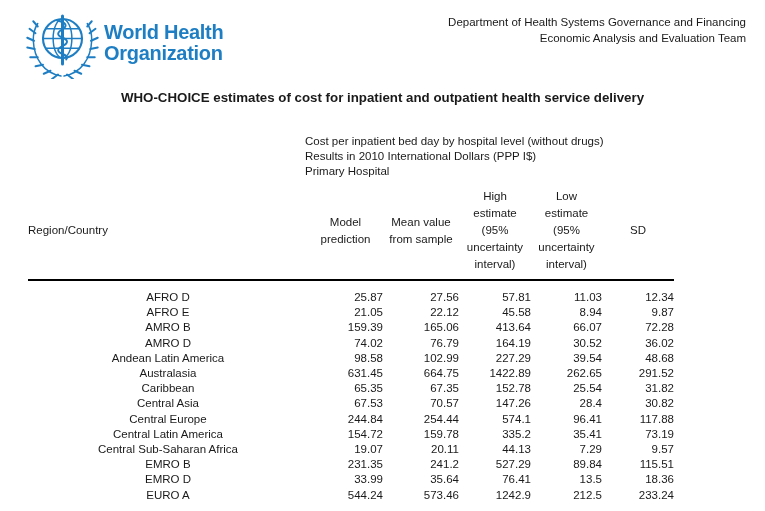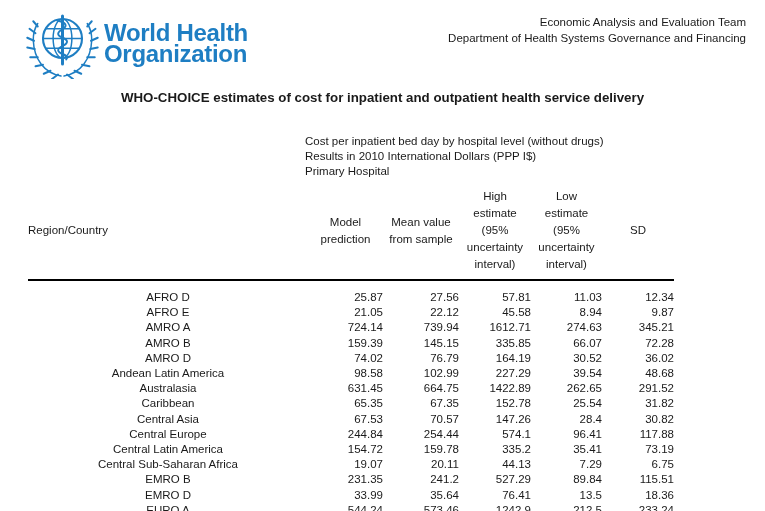--- a/index.html
+++ b/index.html
@@ -17,7 +17,7 @@
   .who-emblem { position: absolute; left: 25px; top: 13px; }
   .logo-text {
     position: absolute; left: 104px; top: 22px;
-    color: #1e7ec3; font-weight: bold; font-size: 24px; line-height: 21px;
+    color: #1e7ec3; font-weight: bold; font-size: 20px; line-height: 21px;
     letter-spacing: -0.3px; white-space: nowrap;
   }
   .team-block {

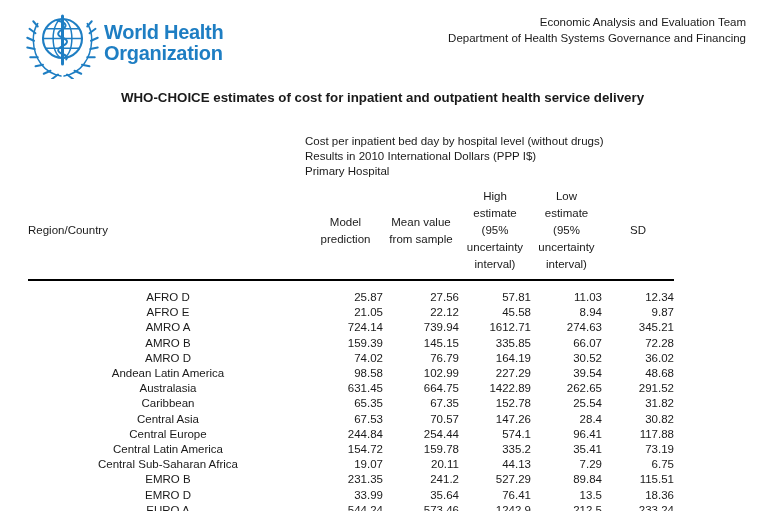--- a/index.html
+++ b/index.html
@@ -103,8 +103,8 @@
   </div>
 
   <div class="team-block">
+    <div>Department of Health Systems Governance and Financing</div>
     <div>Economic Analysis and Evaluation Team</div>
-    <div>Department of Health Systems Governance and Financing</div>
   </div>
 
   <div class="doc-title">WHO-CHOICE estimates of cost for inpatient and outpatient health service delivery</div>

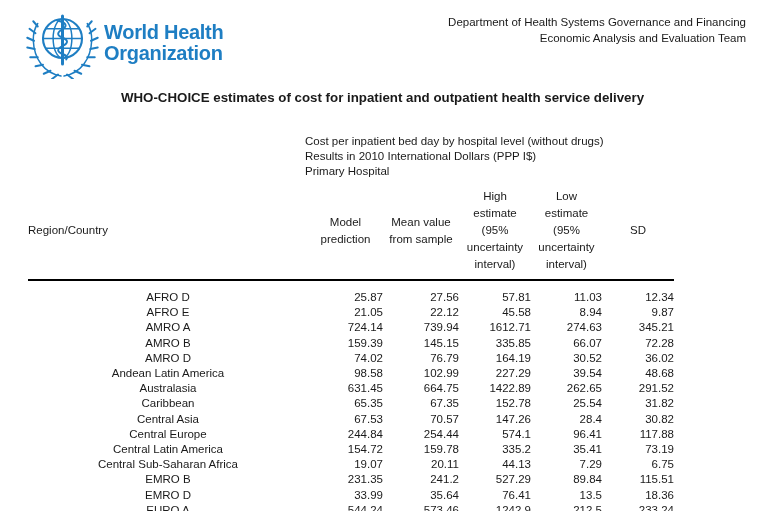--- a/index.html
+++ b/index.html
@@ -162,14 +162,6 @@
           <td>9.87</td>
         </tr>
         <tr>
-          <td>AMRO A</td>
-          <td>724.14</td>
-          <td>739.94</td>
-          <td>1612.71</td>
-          <td>274.63</td>
-          <td>345.21</td>
-        </tr>
-        <tr>
           <td>AMRO B</td>
           <td>159.39</td>
           <td>145.15</td>

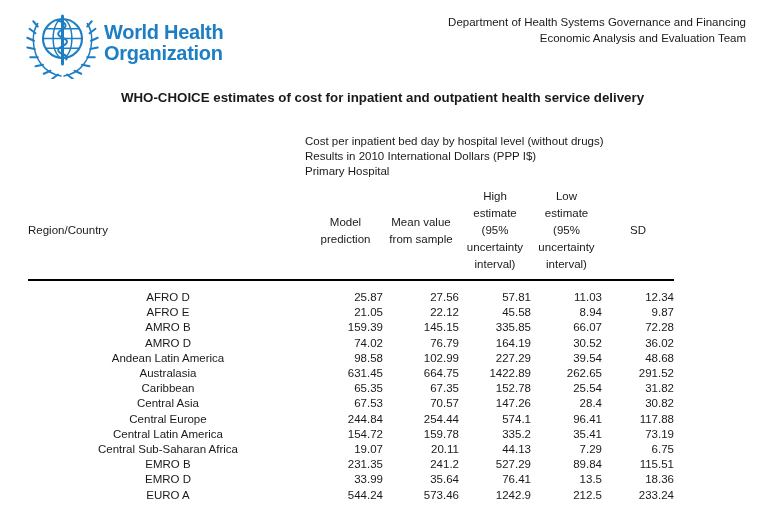--- a/index.html
+++ b/index.html
@@ -164,7 +164,7 @@
         <tr>
           <td>AMRO B</td>
           <td>159.39</td>
-          <td>145.15</td>
+          <td>165.06</td>
           <td>335.85</td>
           <td>66.07</td>
           <td>72.28</td>

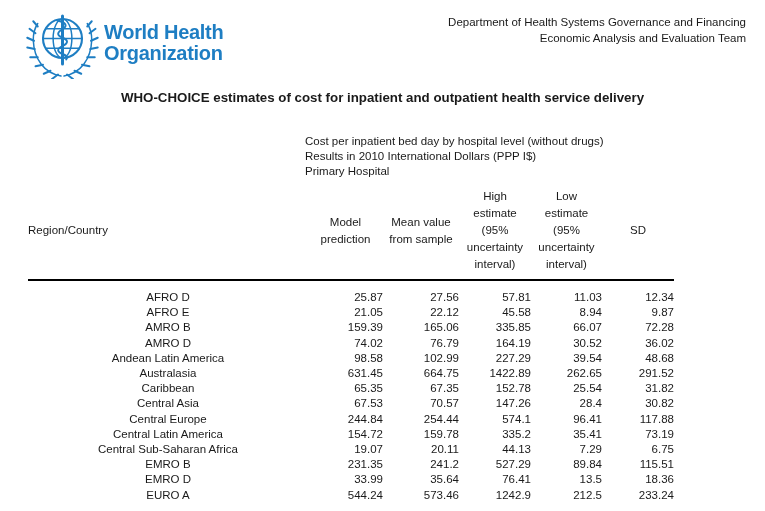--- a/index.html
+++ b/index.html
@@ -165,7 +165,7 @@
           <td>AMRO B</td>
           <td>159.39</td>
           <td>165.06</td>
-          <td>335.85</td>
+          <td>413.64</td>
           <td>66.07</td>
           <td>72.28</td>
         </tr>

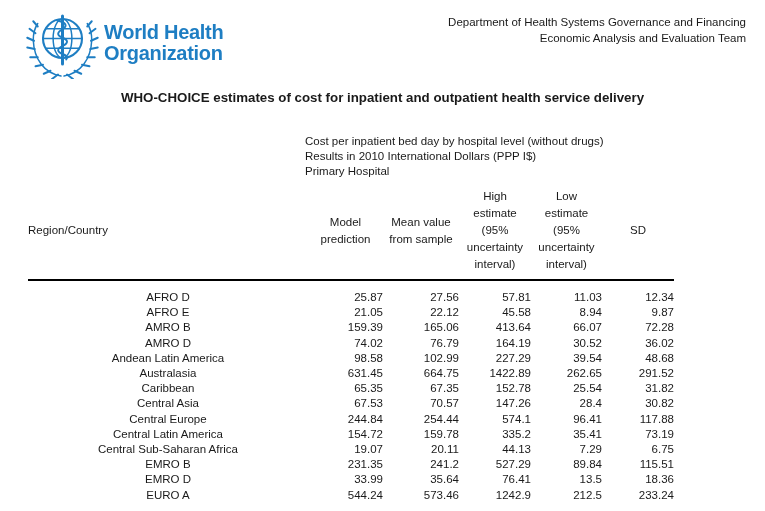--- a/index.html
+++ b/index.html
@@ -231,7 +231,7 @@
           <td>20.11</td>
           <td>44.13</td>
           <td>7.29</td>
-          <td>6.75</td>
+          <td>9.57</td>
         </tr>
         <tr>
           <td>EMRO B</td>

